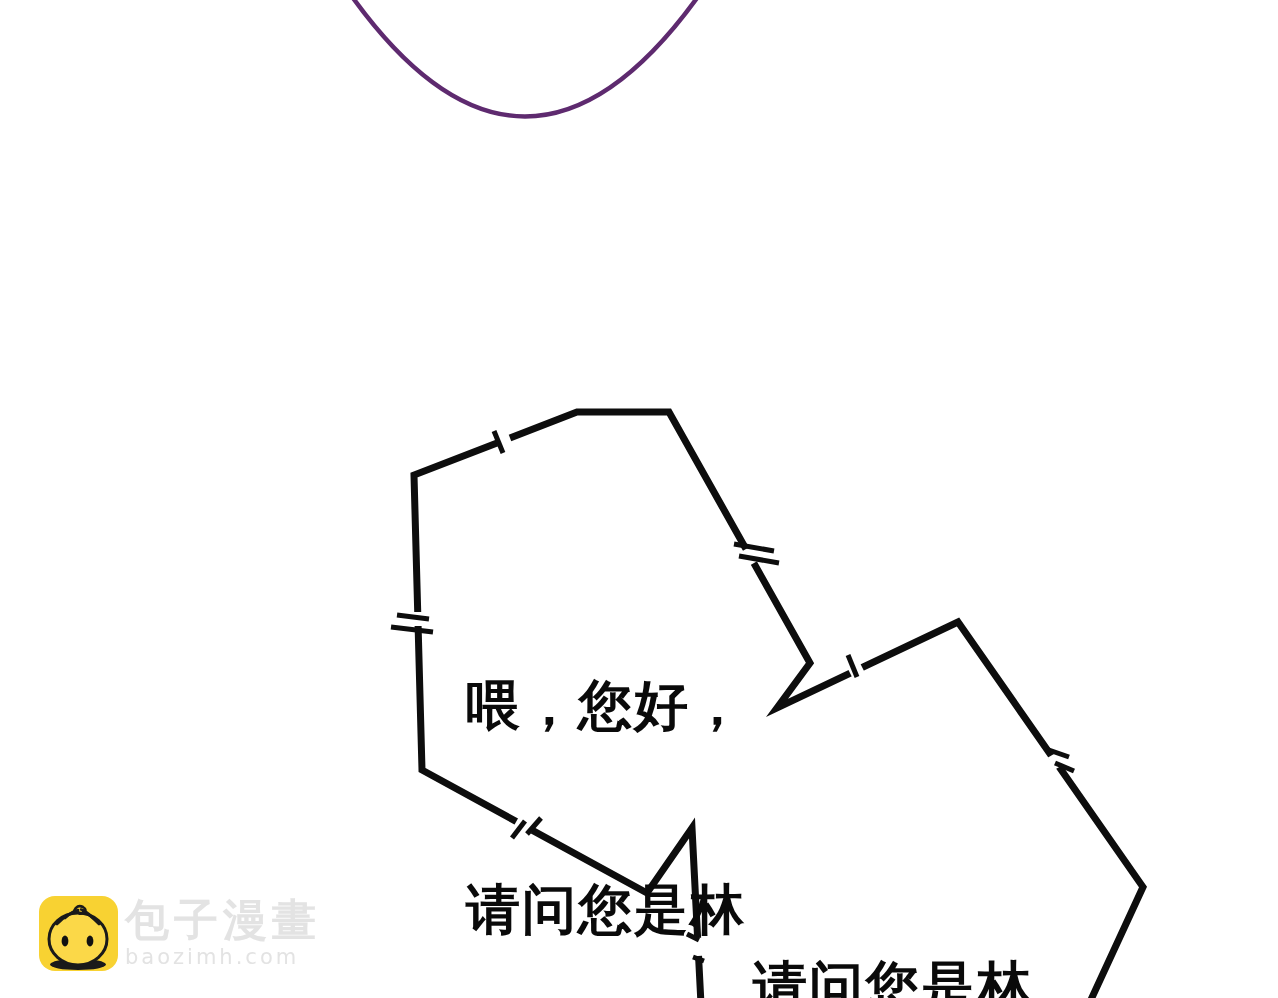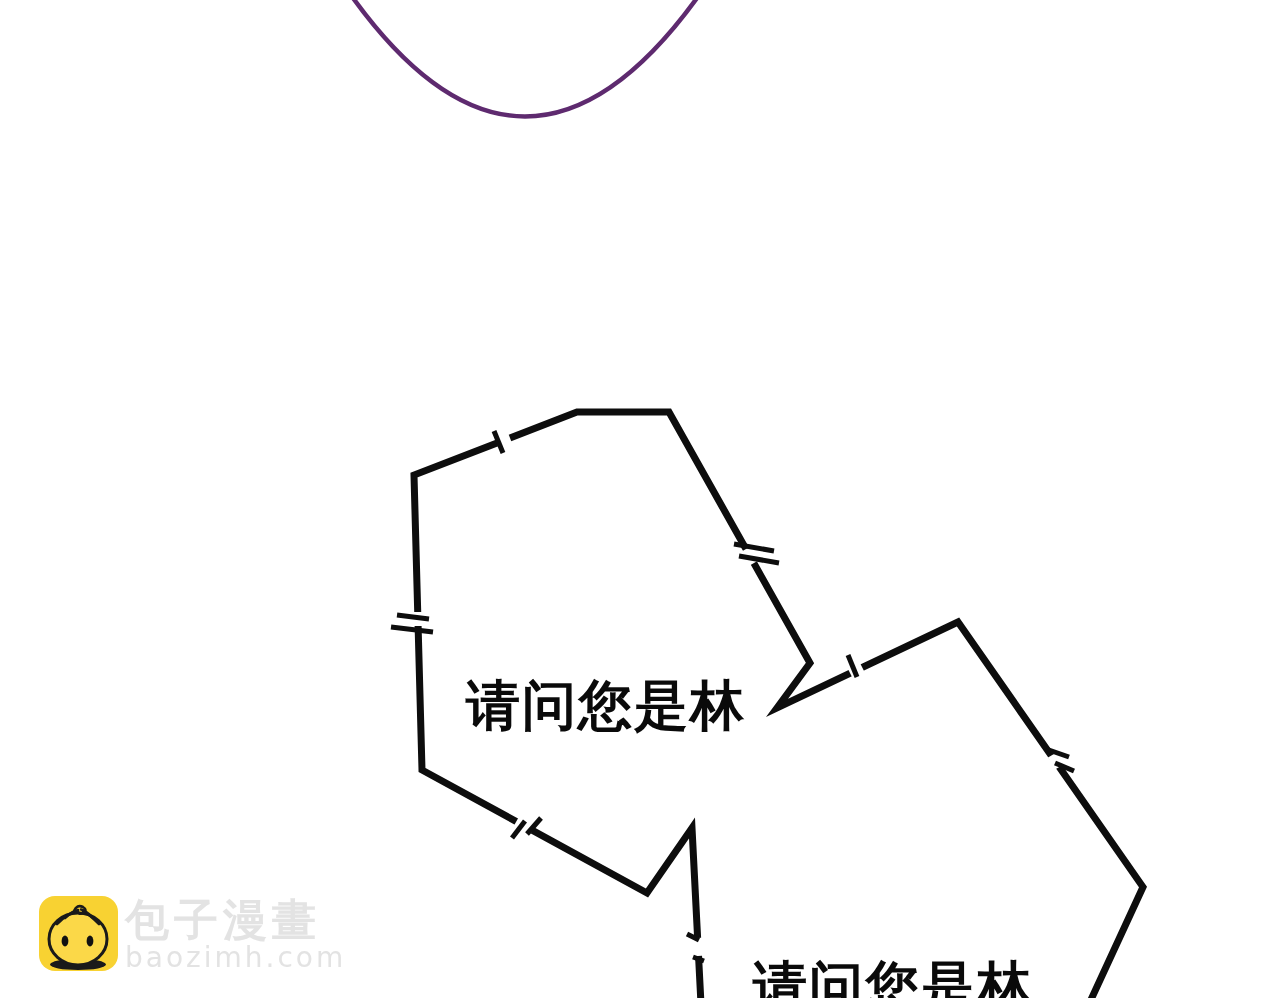--- a/index.html
+++ b/index.html
@@ -90,6 +90,7 @@
   </svg>
 
   <div class="bubble-text bubble-text-1">
+    <div>喂，您好，</div>
     <div>请问您是林</div>
     
   </div>

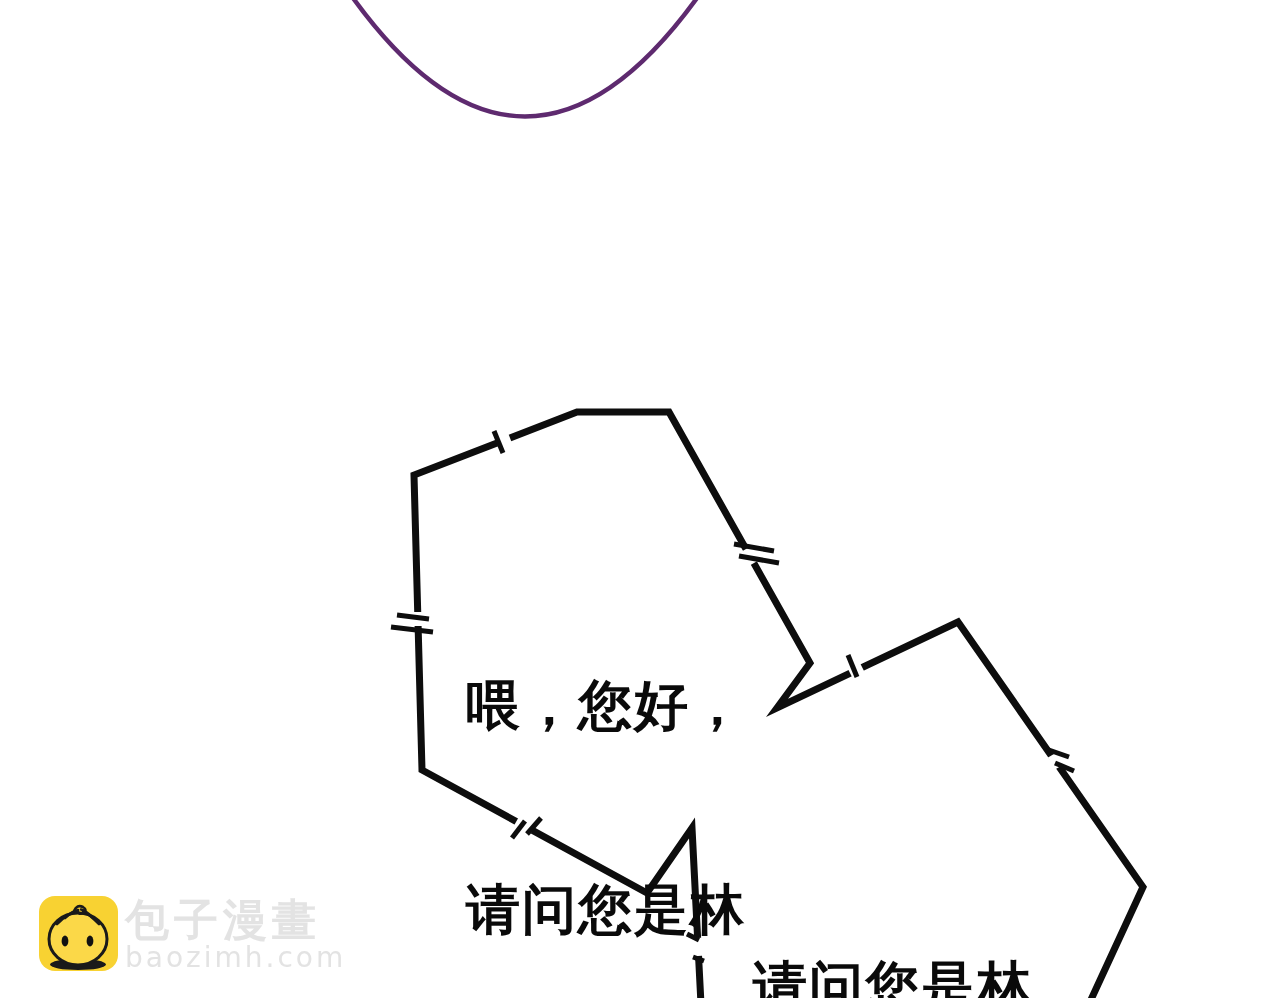--- a/index.html
+++ b/index.html
@@ -45,7 +45,7 @@
     color:#e3e3e3;
   }
   .wm-domain{
-    font-size:28px;
+    font-size:21px;
     line-height:27px;
     letter-spacing:3px;
     color:#e3e3e3;

